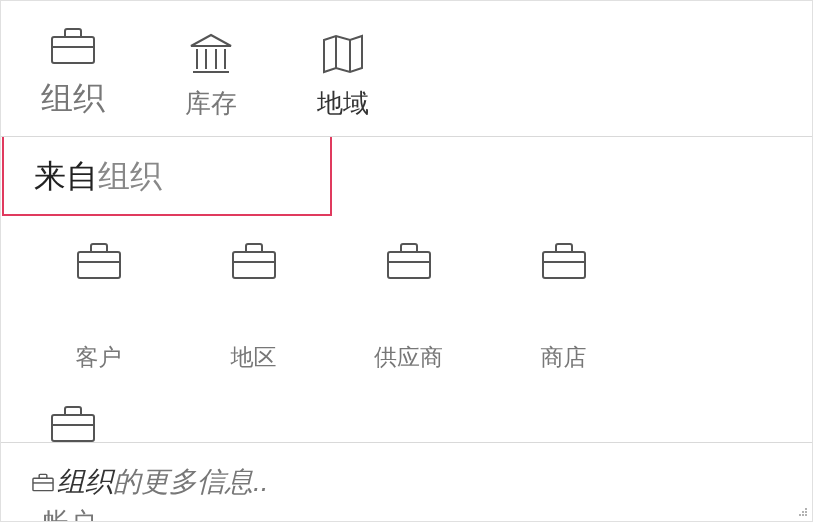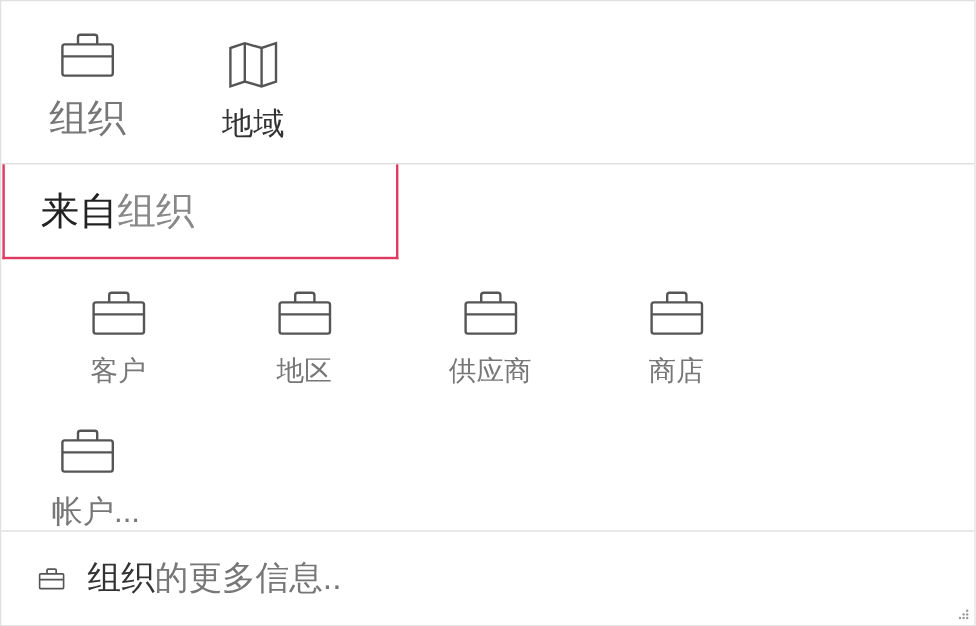--- a/index.html
+++ b/index.html
@@ -139,6 +139,19 @@
     </span>
     <span class="label">组织</span>
   </div>
+  <div class="top-item">
+    <span class="icon-wrap">
+      <svg width="46" height="44" viewBox="0 0 46 44" fill="none" stroke="#555" stroke-width="2">
+        <polygon points="23,3 43,14 3,14"></polygon>
+        <line x1="5" y1="40" x2="41" y2="40"></line>
+        <line x1="9" y1="17" x2="9" y2="37"></line>
+        <line x1="18" y1="17" x2="18" y2="37"></line>
+        <line x1="28" y1="17" x2="28" y2="37"></line>
+        <line x1="37" y1="17" x2="37" y2="37"></line>
+      </svg>
+    </span>
+    <span class="label">库存</span>
+  </div>
   <div class="top-item active">
     <span class="icon-wrap">
       <svg width="46" height="44" viewBox="0 0 46 44" fill="none" stroke="#555" stroke-width="2">

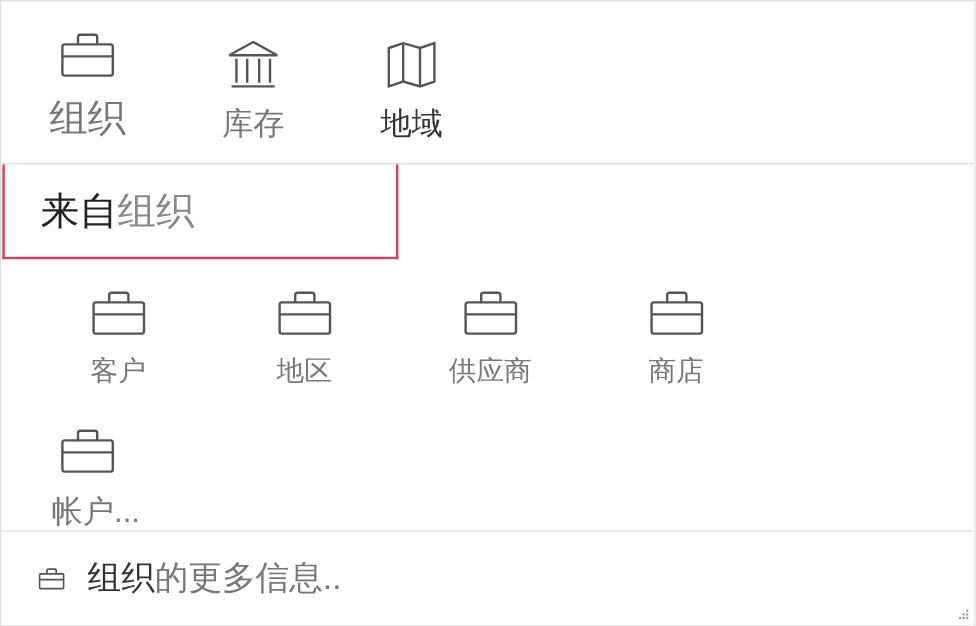--- a/index.html
+++ b/index.html
@@ -81,6 +81,7 @@
       font-size: 23px;
       color: #777;
       text-align: center;
+      margin-top: 48px;
     }
     .grid-item:nth-child(5) .label { font-size: 19px; text-align: center; }
     .grid-item.small-row {

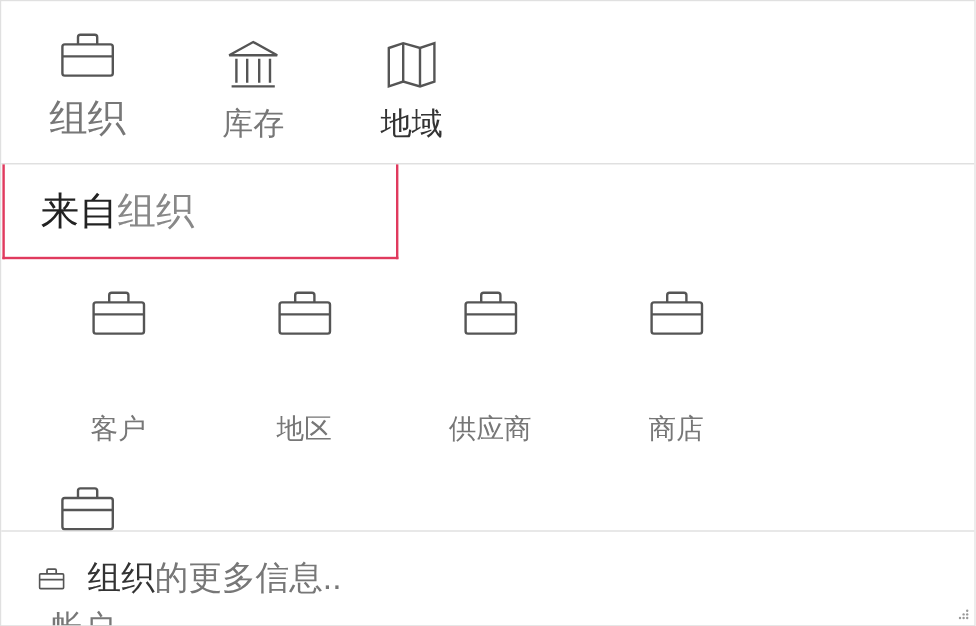--- a/index.html
+++ b/index.html
@@ -103,7 +103,8 @@
       padding: 20px 30px;
       display: flex;
       align-items: center;
-      gap: 18px;
+      gap: 2px;
+      font-style: italic;
     }
     .footer-icon {
       width: 24px;

